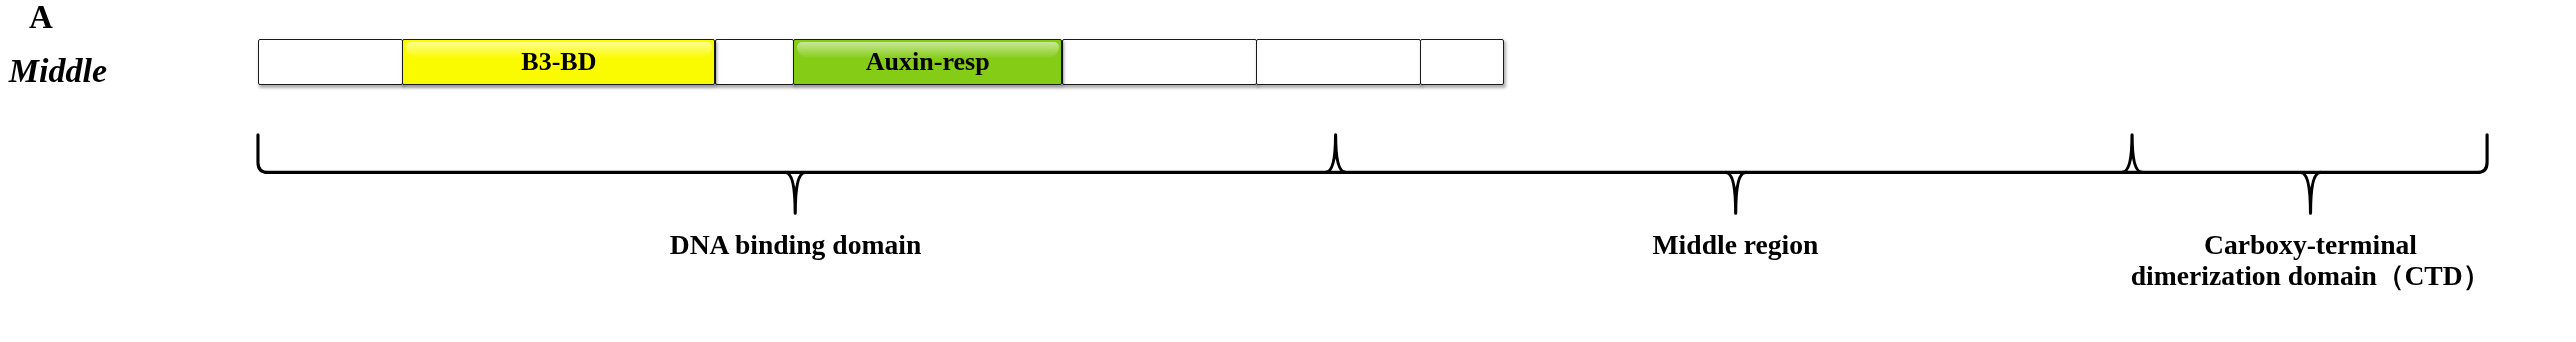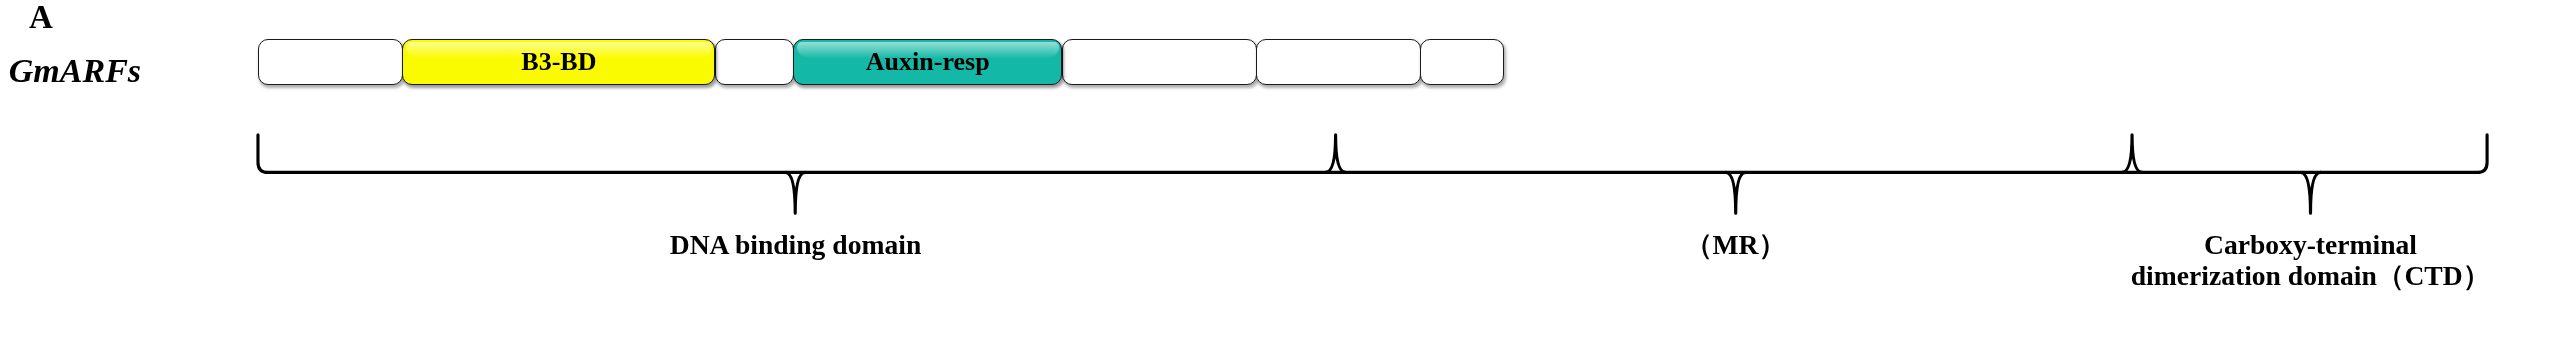--- a/index.html
+++ b/index.html
@@ -122,7 +122,7 @@
 
   <div class="panel-letter">A</div>
 
-  <div class="family-label">GmARFs</div>
+  <div class="family-label">Middle</div>
 
   <div id="protein-bar">
       <div class="segment plain" style="width: 145px; background: rgb(255, 255, 255); z-index: 2;">

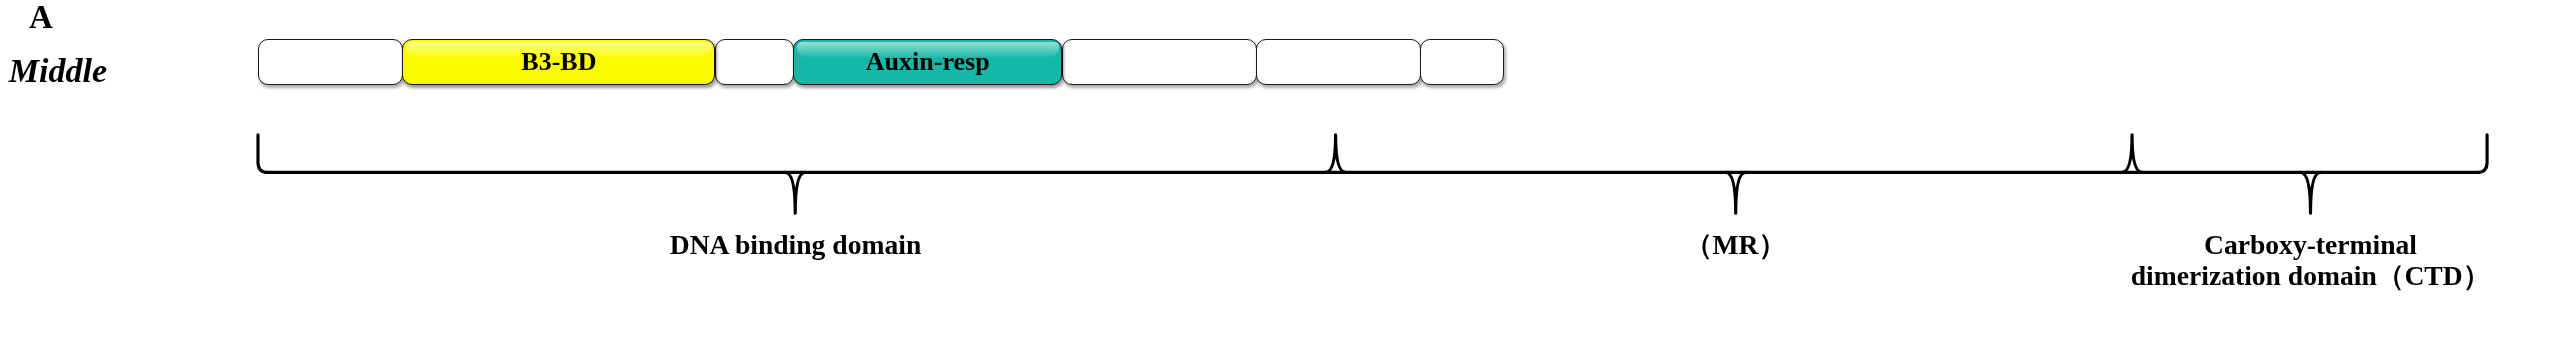--- a/index.html
+++ b/index.html
@@ -57,7 +57,7 @@
   .segment {
     position: relative;
     border: 1.9px solid #1a1a1a;
-    border-radius: 10px;
+    border-radius: 2px;
     box-sizing: border-box;
     display: flex;
     align-items: center;

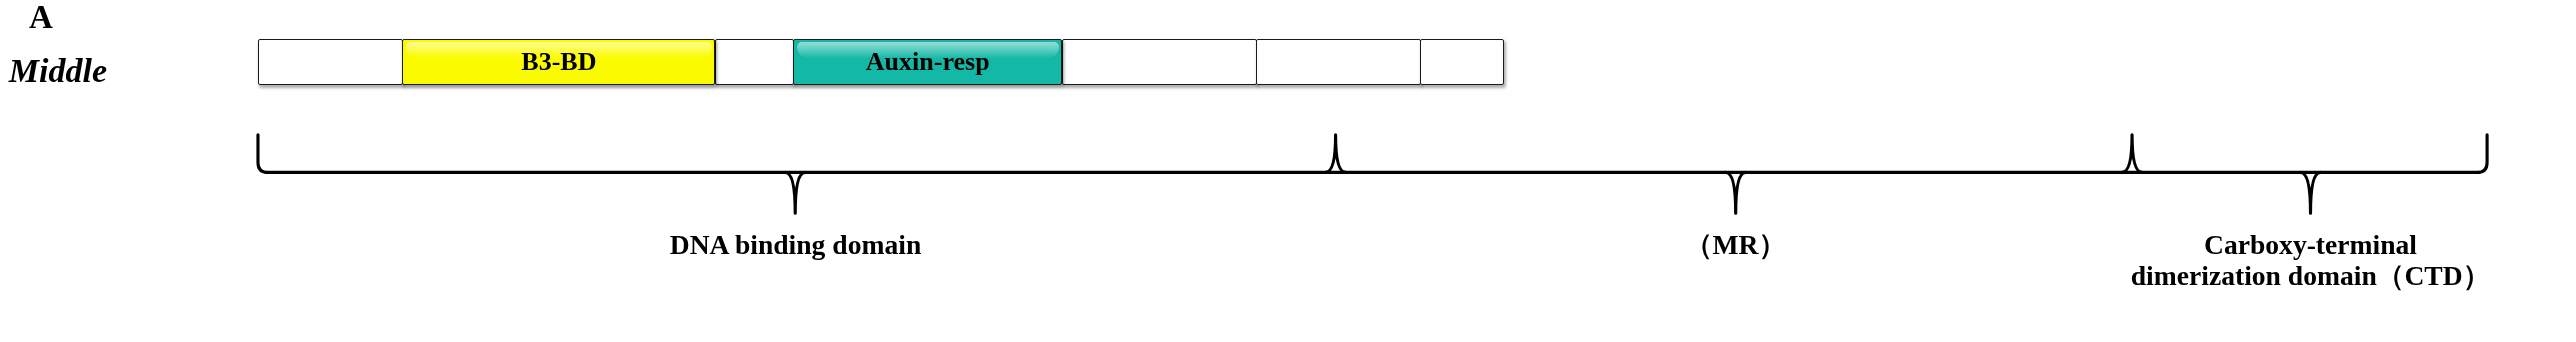--- a/index.html
+++ b/index.html
@@ -134,7 +134,7 @@
       <div class="segment plain" style="width: 79px; background: rgb(255, 255, 255); z-index: 2;">
         <span class="seg-label"></span>
       </div>
-      <div class="segment colored" style="width: 269px; background: #14b8a6; z-index: 3;">
+      <div class="segment colored" style="width: 269px; background: #84cc16; z-index: 3;">
         <span class="seg-label">Auxin-resp</span>
       </div>
       <div class="segment plain" style="width: 195px; background: rgb(255, 255, 255); z-index: 2;">

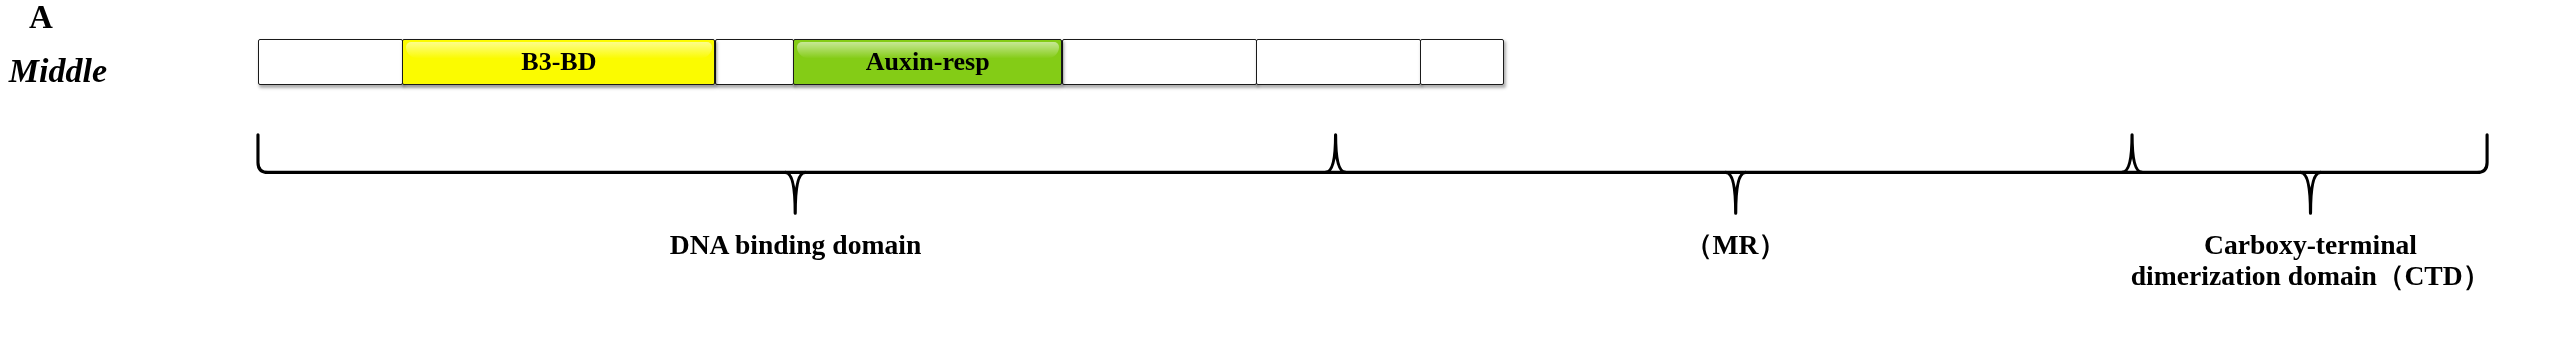--- a/index.html
+++ b/index.html
@@ -162,6 +162,7 @@
         <span class="ln">DNA binding domain</span>
       </div>
       <div class="region-caption" style="left: 1360px; width: 751px; top: 229px;">
+        <span class="ln">Middle region</span>
         <span class="ln">（MR）</span>
       </div>
       <div class="region-caption" style="left: 1935px; width: 751px; top: 229px;">

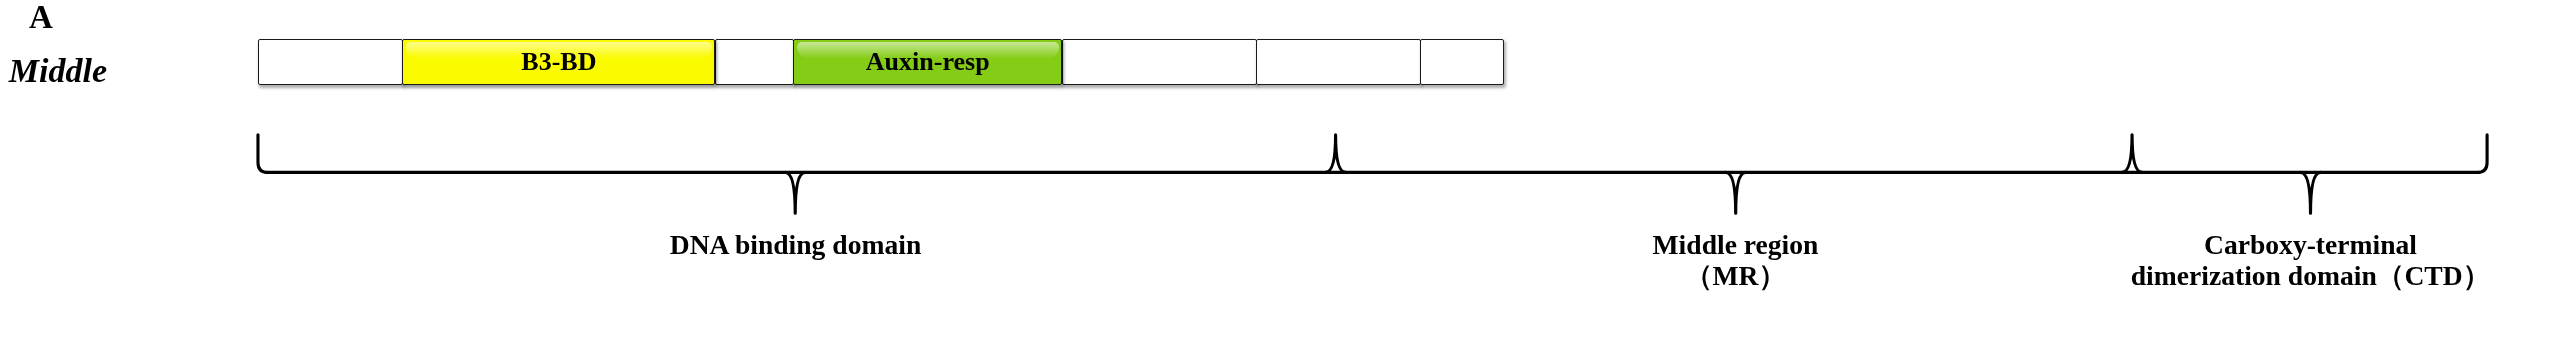--- a/index.html
+++ b/index.html
@@ -163,7 +163,6 @@
       </div>
       <div class="region-caption" style="left: 1360px; width: 751px; top: 229px;">
         <span class="ln">Middle region</span>
-        <span class="ln">（MR）</span>
       </div>
       <div class="region-caption" style="left: 1935px; width: 751px; top: 229px;">
         <span class="ln">Carboxy-terminal</span>

